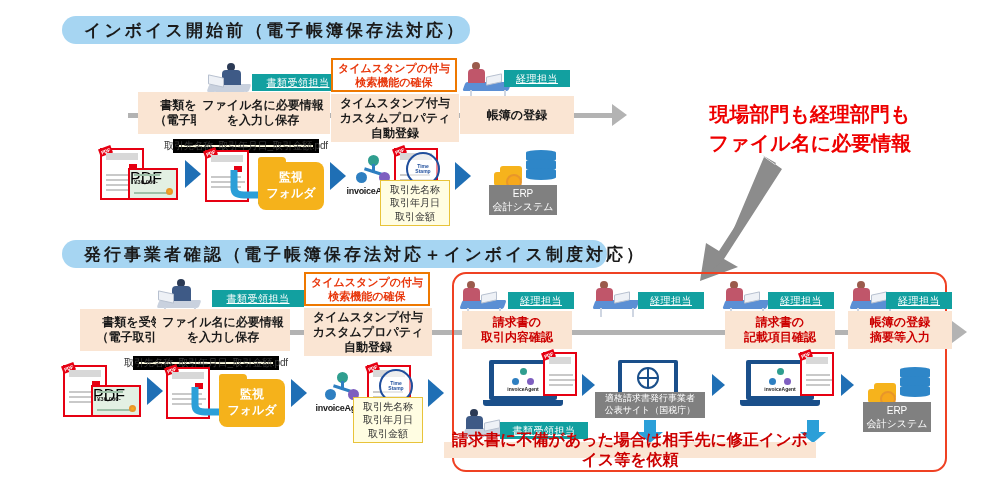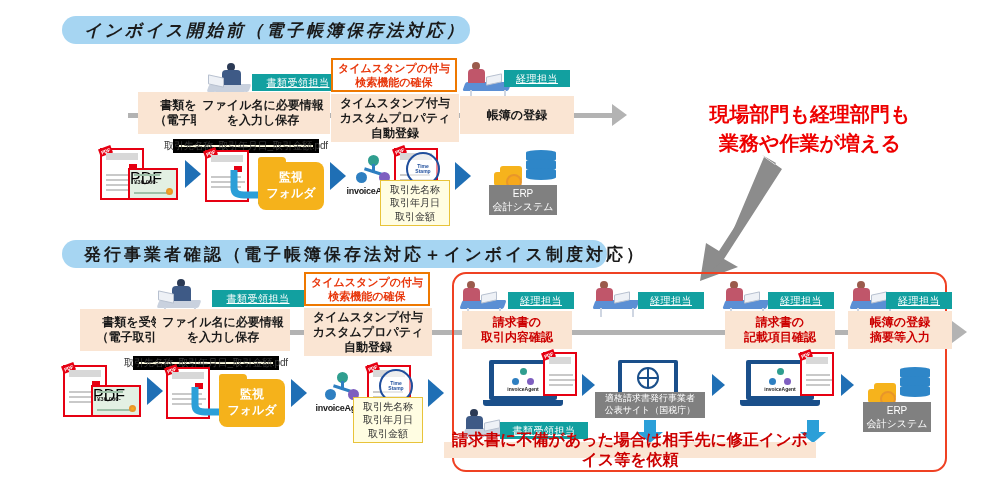--- a/index.html
+++ b/index.html
@@ -234,7 +234,7 @@
 
 <div id="stage">
 
-  <div class="section-pill" style="left:62px; top:16px; width:408px; height:28px;font-style:italic;">インボイス開始前（電子帳簿保存法対応）</div>
+  <div class="section-pill" style="left:62px; top:16px; width:408px; height:28px;">インボイス開始前（電子帳簿保存法対応）</div>
 
   <div class="gray-line" style="left:128px; top:113px; width:490px;"></div>
   <div class="gray-head" style="left:612px; top:104px;"></div>

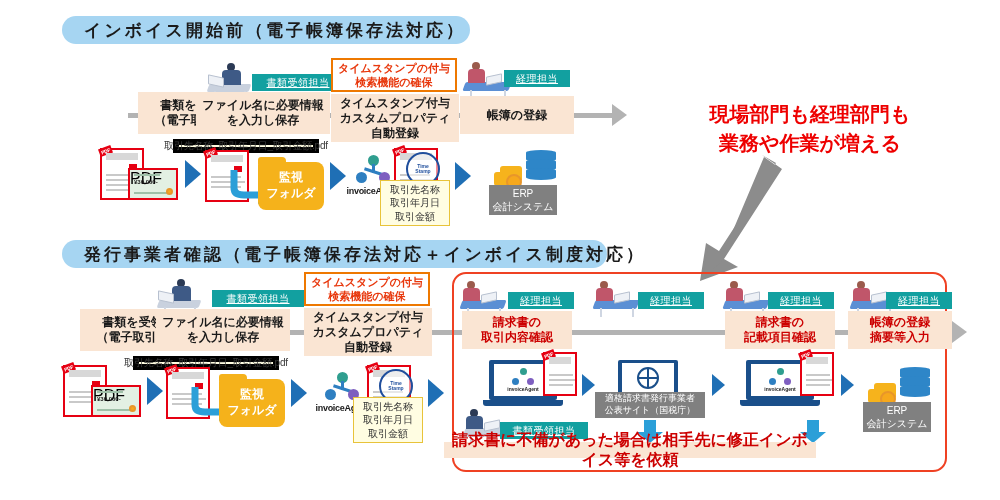--- a/index.html
+++ b/index.html
@@ -355,7 +355,7 @@
 会計システム</div>
 
   <div class="headline" style="left:660px; top:100px; width:300px;">現場部門も経理部門も
-業務や作業が増える</div>
+ファイル名に必要情報</div>
 
   <svg class="big-arrow" style="left:690px; top:155px;" width="120" height="130">
     <polygon points="72,0 92,14 34,104 48,112 10,126 16,88 29,96 86,8" fill="#8c8c8c" stroke="none"></polygon>

